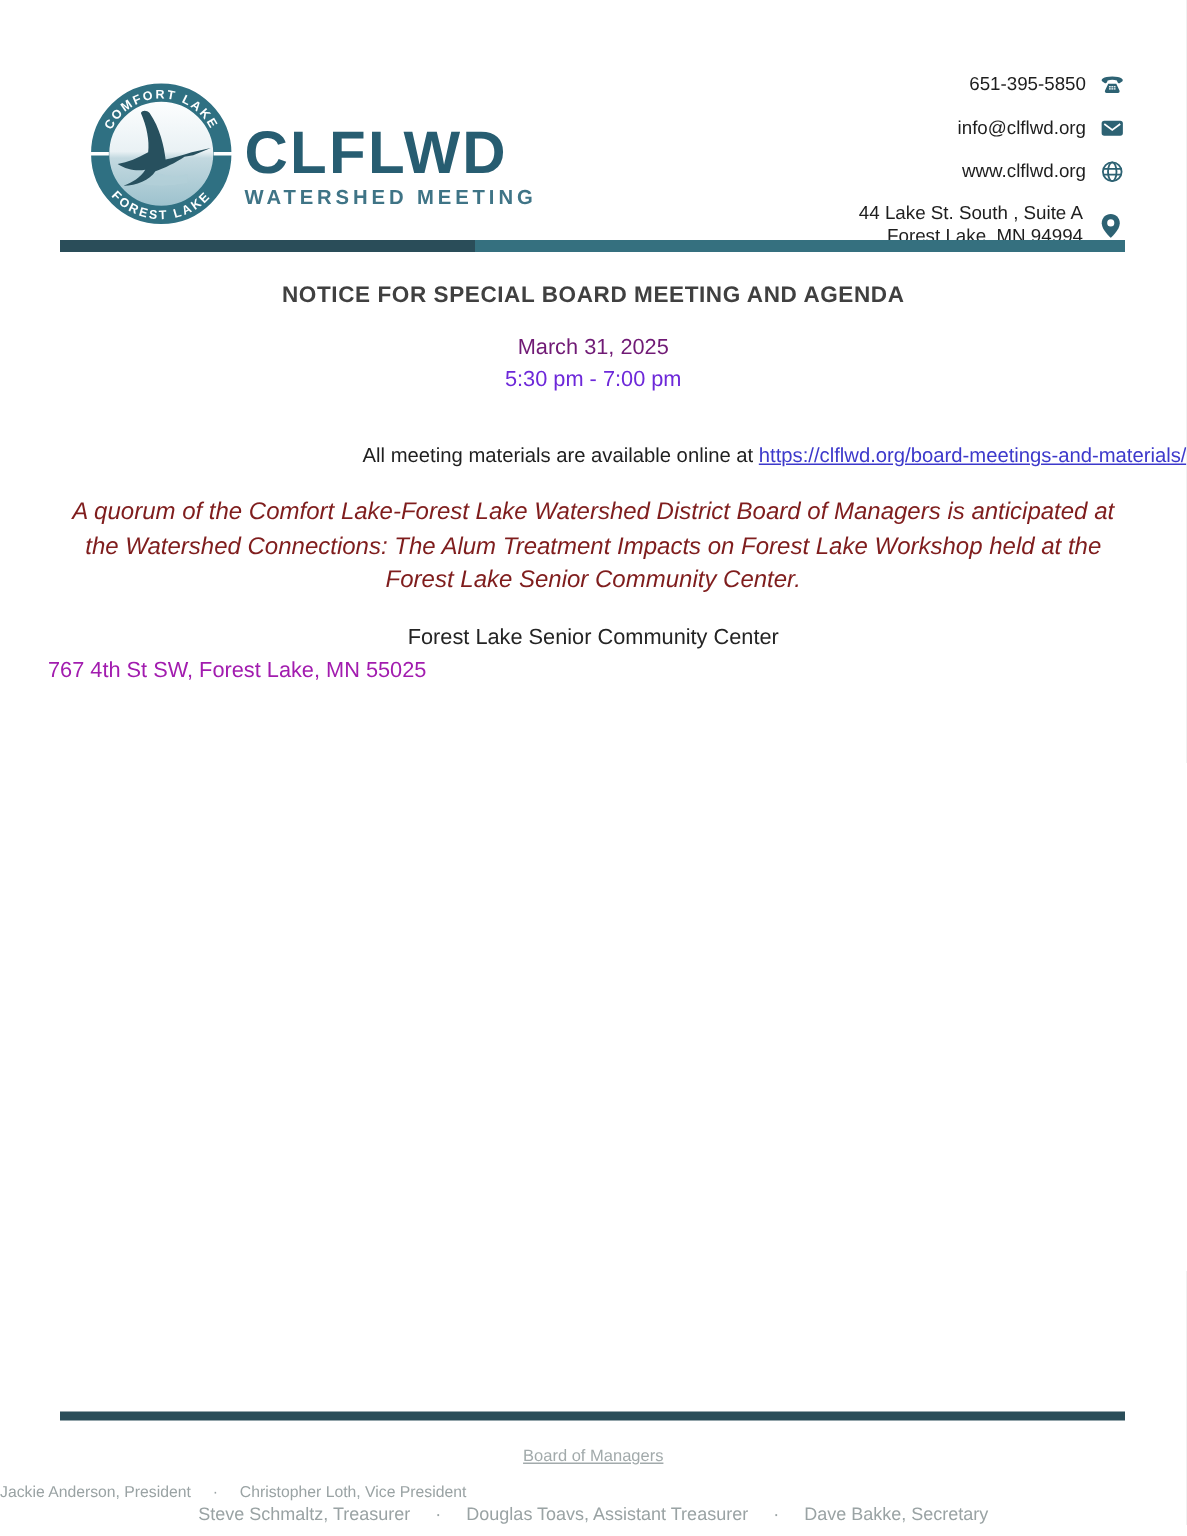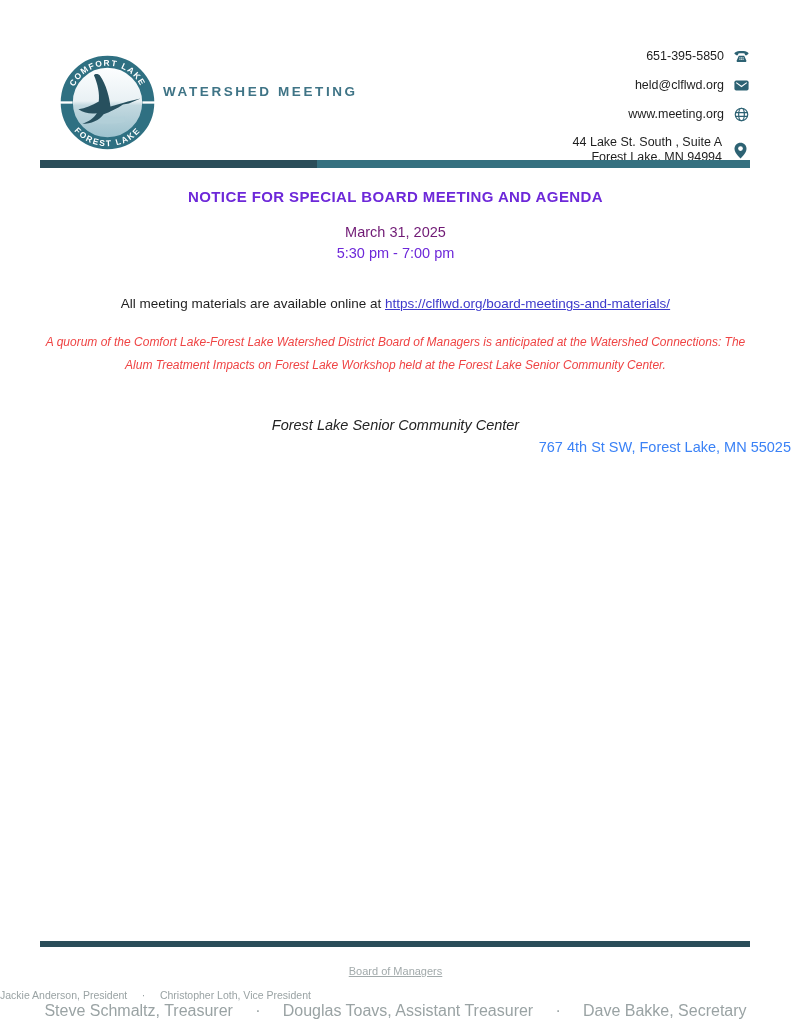--- a/index.html
+++ b/index.html
@@ -215,6 +215,7 @@
   </div>
 
   <div class="logo-wordmark">
+    <div class="logo-acronym">CLFLWD</div>
     <div class="logo-subtitle">WATERSHED MEETING</div>
   </div>
 

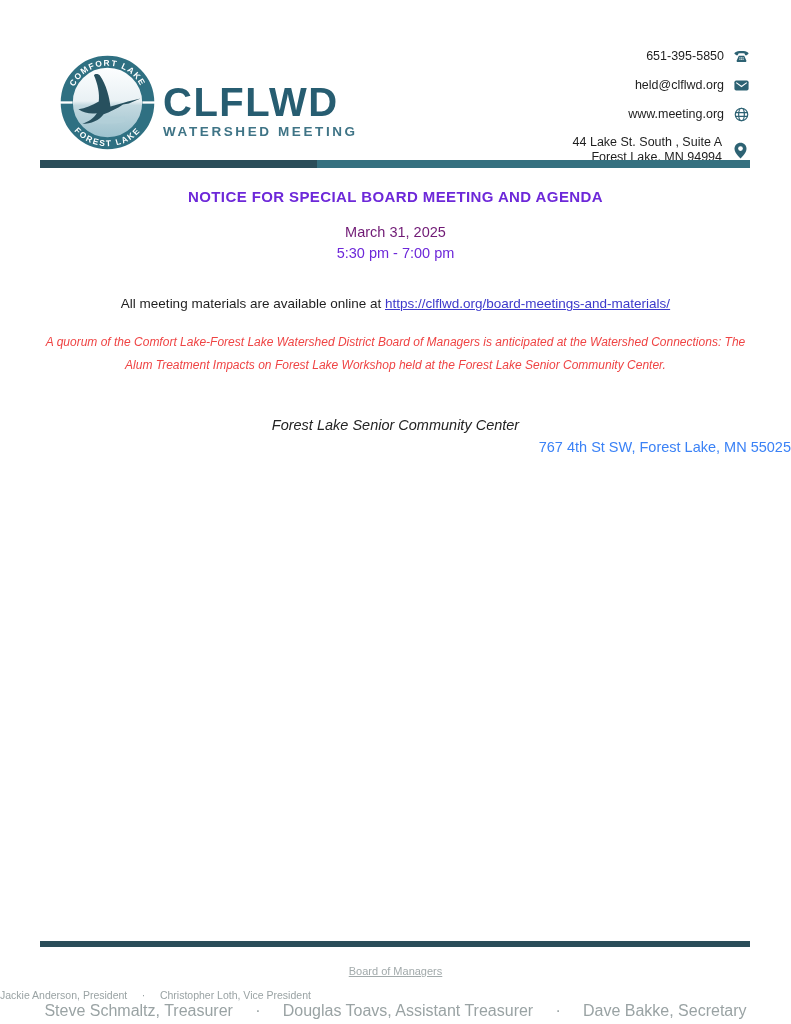--- a/index.html
+++ b/index.html
@@ -238,7 +238,7 @@
       </svg>
     </div>
     <div class="contact-row">
-      <span class="contact-text">held@clflwd.org</span>
+      <span class="contact-text">info@clflwd.org</span>
       <svg class="contact-icon" viewBox="0 0 24 24">
         <rect x="2" y="5" width="20" height="14" rx="2.5" fill="#2d6273"></rect>
         <polyline points="4.5,8 12,13.5 19.5,8" fill="none" stroke="#ffffff" stroke-width="1.6"></polyline>

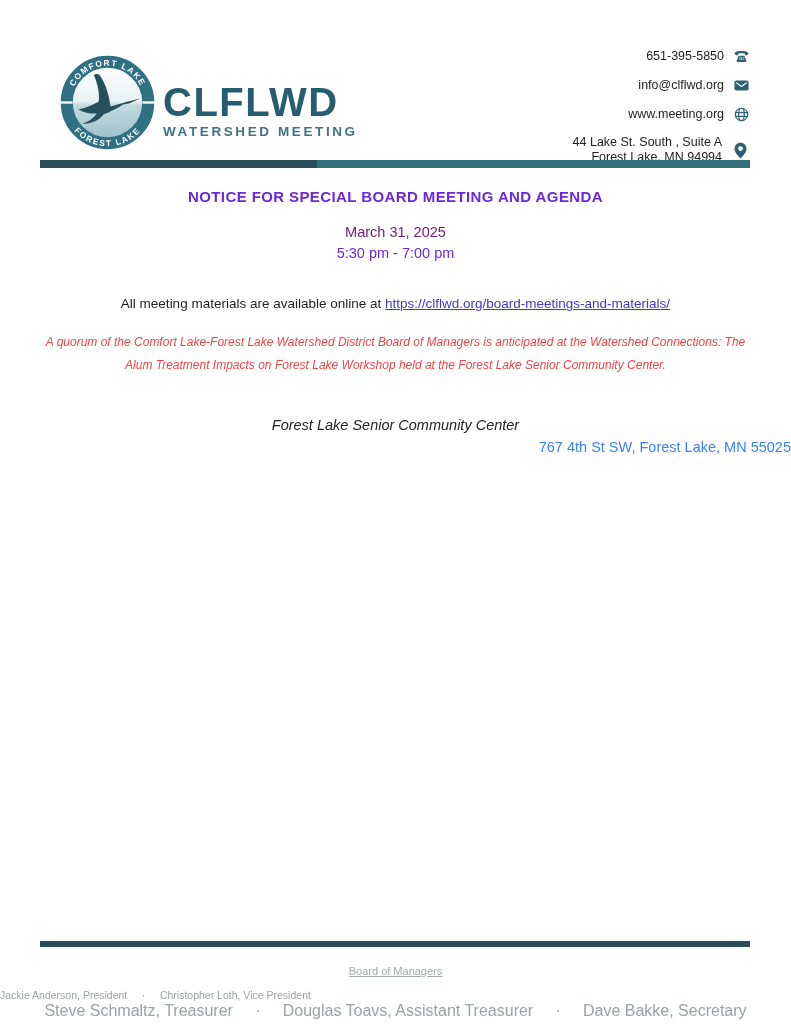--- a/index.html
+++ b/index.html
@@ -245,7 +245,7 @@
       </svg>
     </div>
     <div class="contact-row">
-      <span class="contact-text">www.meeting.org</span>
+      <span class="contact-text">www.clflwd.org</span>
       <svg class="contact-icon" viewBox="0 0 24 24">
         <g fill="none" stroke="#2d6273" stroke-width="1.7">
           <circle cx="12" cy="12" r="8.8"></circle>

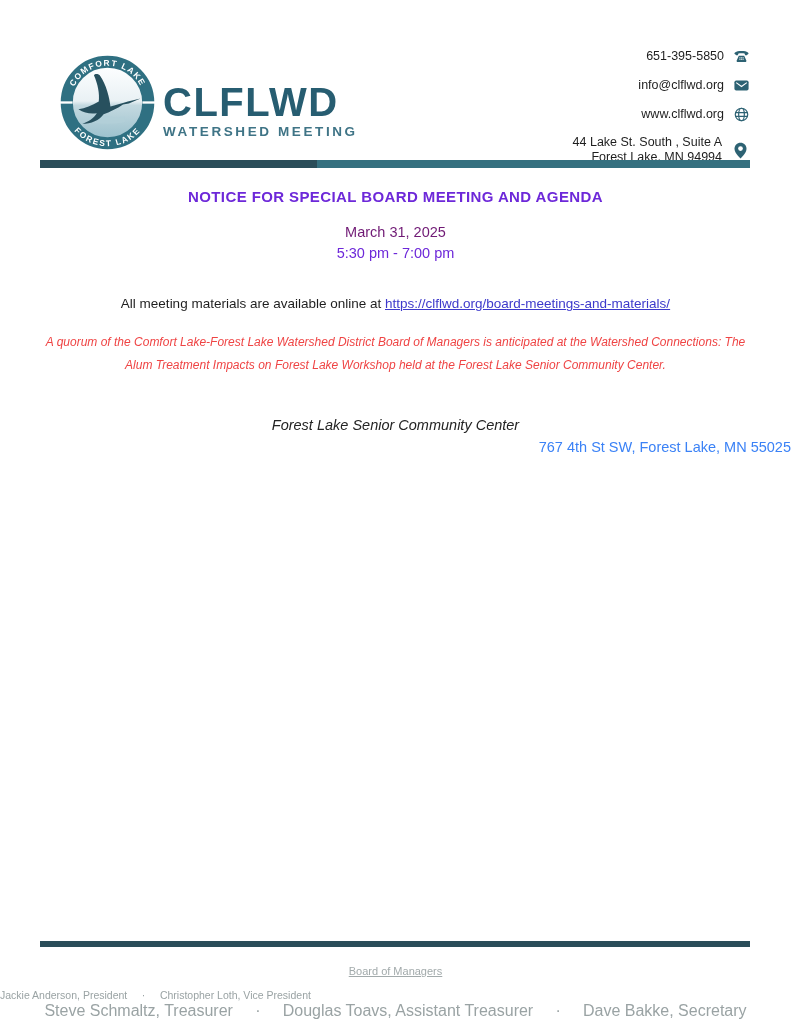--- a/index.html
+++ b/index.html
@@ -81,7 +81,7 @@
     font-size: 15px;
     font-weight: bold;
     letter-spacing: 0.4px;
-    color: #6d28d9;
+    color: #404040;
   }
   .doc-date {
     position: absolute;

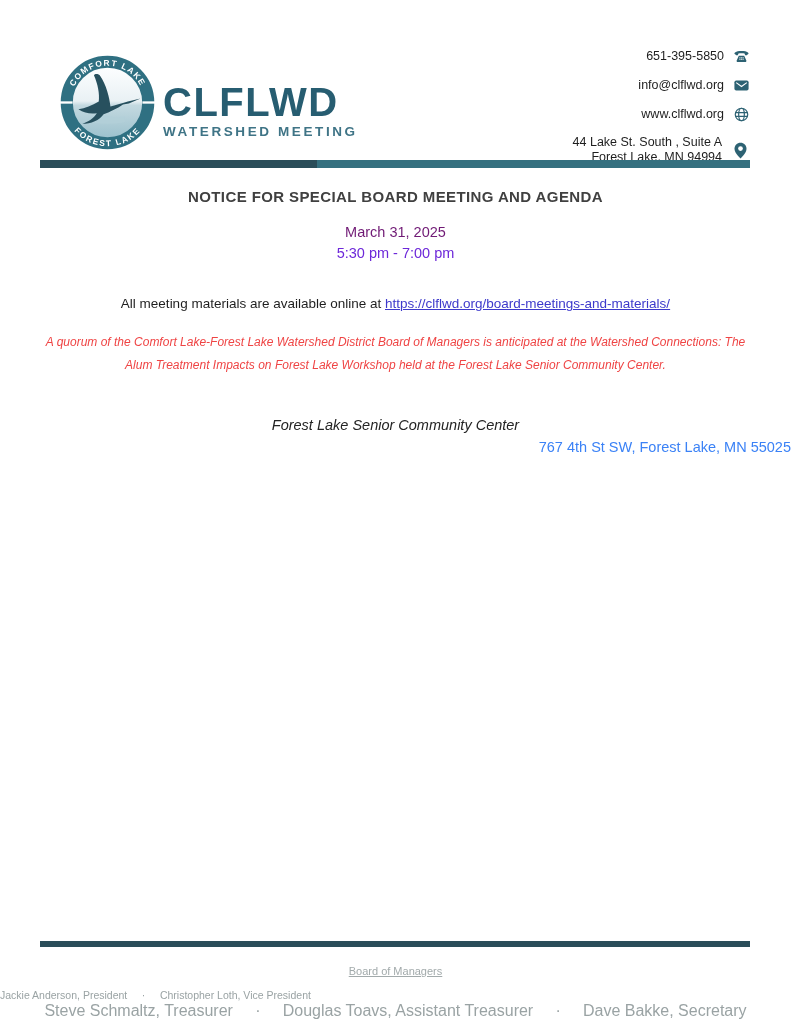--- a/index.html
+++ b/index.html
@@ -103,7 +103,7 @@
     position: absolute;
     left: 0; top: 296px;
     width: 100%;
-    text-align: center;
+    text-align: right;
     font-size: 13.5px;
     color: #1f1f1f;
   }

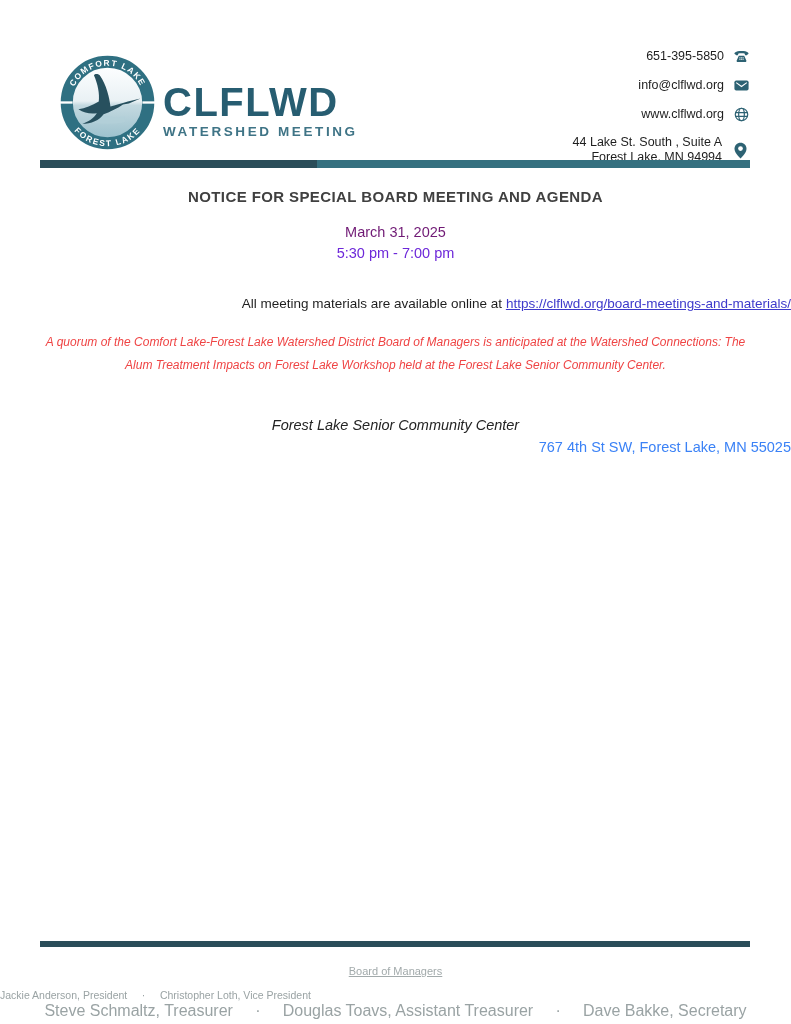--- a/index.html
+++ b/index.html
@@ -117,10 +117,10 @@
     left: 45px; top: 331px;
     width: 701px;
     text-align: center;
-    font-size: 12px;
+    font-size: 16px;
     font-style: italic;
     line-height: 22.5px;
-    color: #ef4444;
+    color: #7f1d1d;
   }
   .venue-name {
     position: absolute;

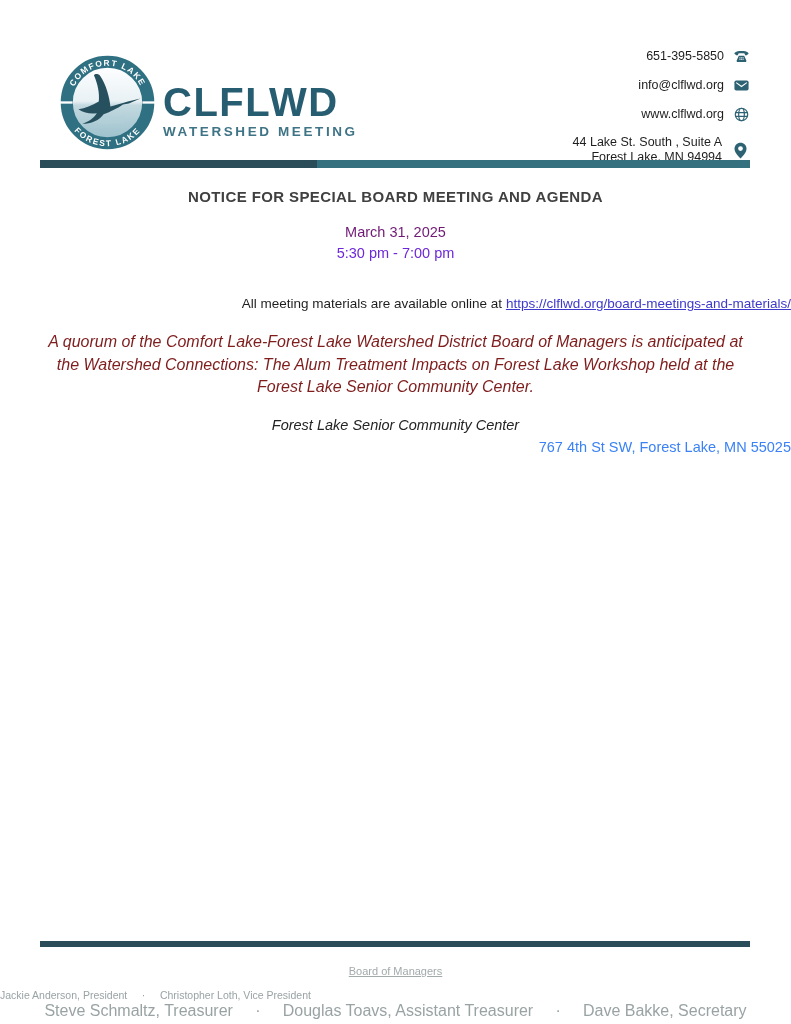--- a/index.html
+++ b/index.html
@@ -129,7 +129,6 @@
     text-align: center;
     font-size: 14.5px;
     color: #242424;
-    font-style: italic;
   }
   .venue-address {
     position: absolute;

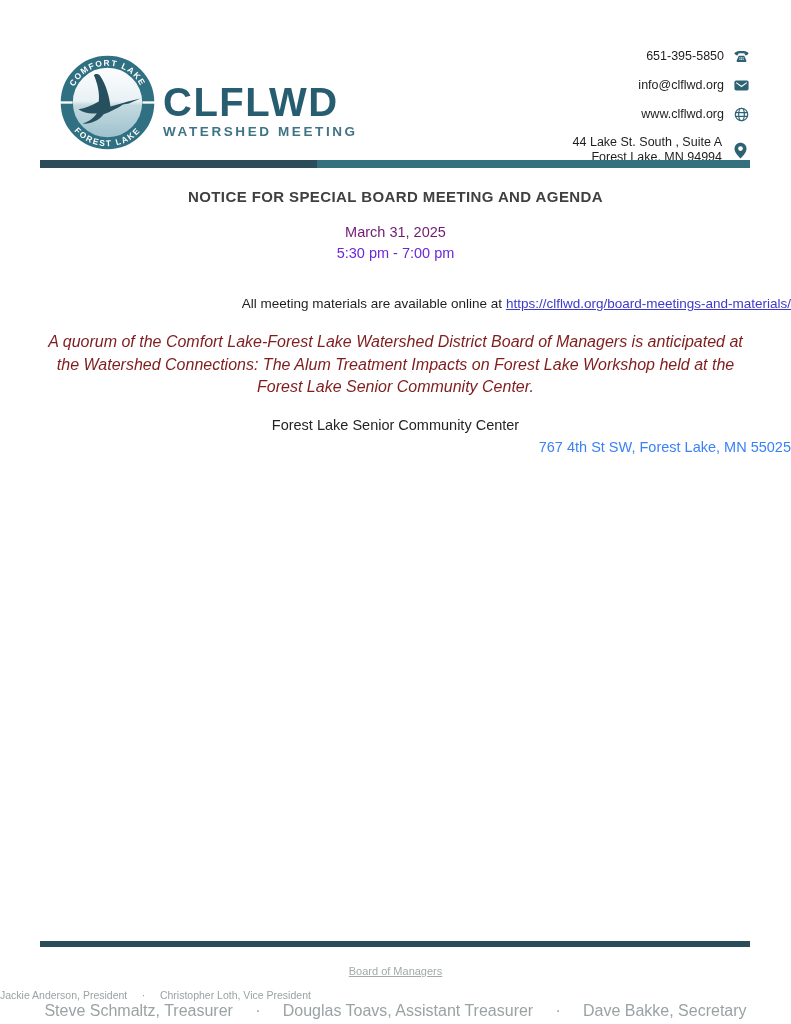--- a/index.html
+++ b/index.html
@@ -134,9 +134,10 @@
     position: absolute;
     left: 0; top: 439px;
     width: 100%;
-    text-align: right;
-    font-size: 14.5px;
-    color: #3b82f6;
+    text-align: left;
+    font-size: 14.5px;
+    color: #a21caf;
+    padding-left: 32px;
   }
 
   

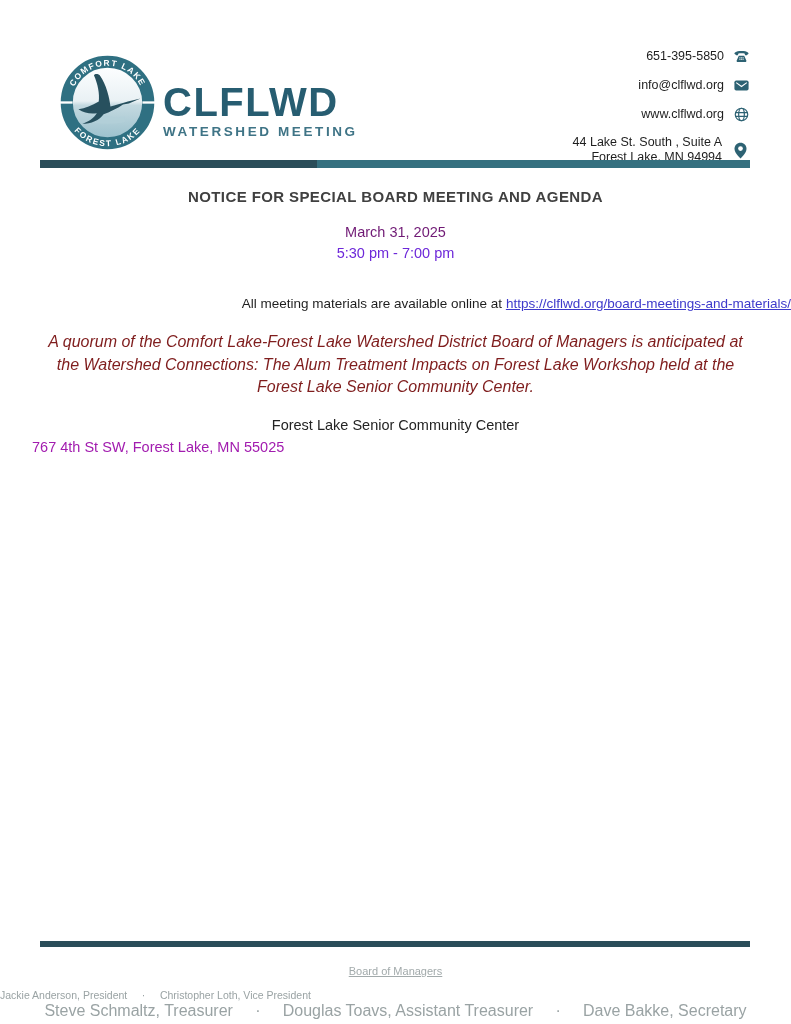--- a/index.html
+++ b/index.html
@@ -170,7 +170,7 @@
     left: 0; top: 1002px;
     width: 100%;
     text-align: center;
-    font-size: 16px;
+    font-size: 12px;
     color: #9aa3a4;
     white-space: pre-wrap;
   }

